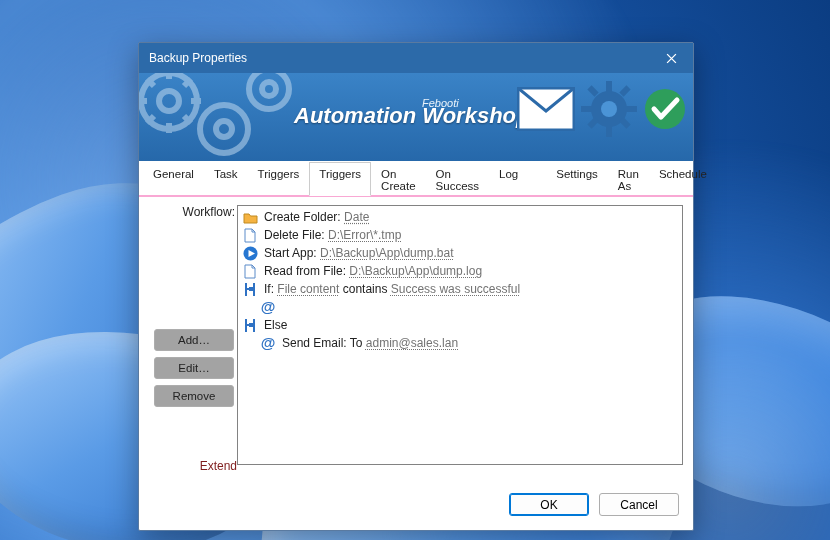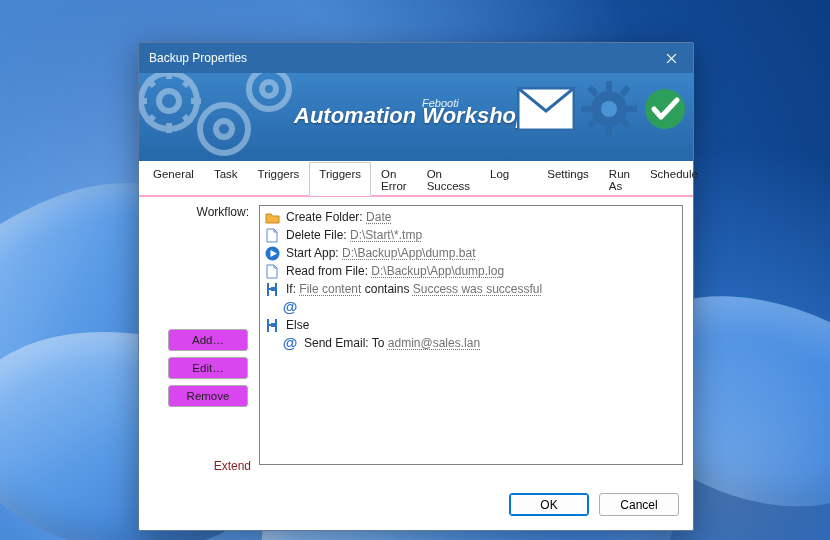--- a/index.html
+++ b/index.html
@@ -140,7 +140,7 @@
       <div class="tab">Task</div>
       <div class="tab">Triggers</div>
       <div class="tab active">Triggers</div>
-      <div class="tab">On Error</div>
+      <div class="tab">On Create</div>
       <div class="tab">On Success</div>
       <div class="tab">Log</div>
       <div style="flex: 0 0 18px;"></div>

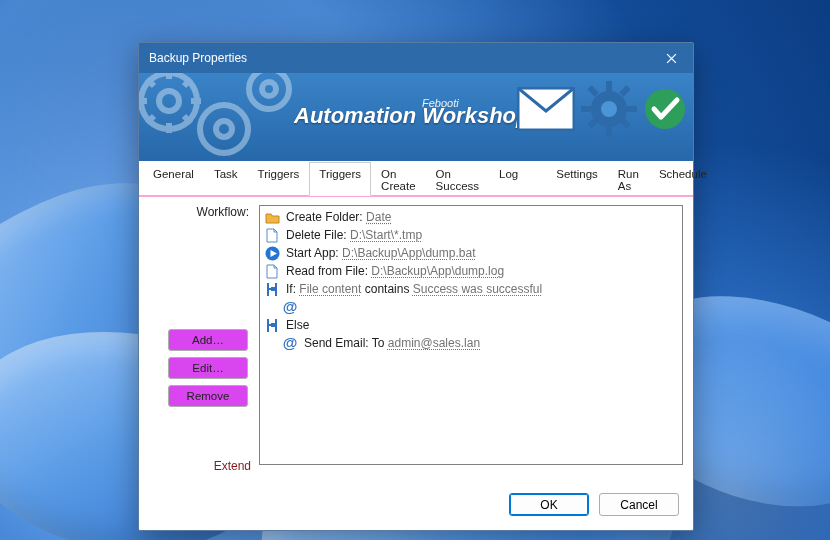--- a/index.html
+++ b/index.html
@@ -40,7 +40,7 @@
 .tabs .tab.active { border-color:#ccc; background:#fff; border-bottom:1px solid #fff; }
 
 
-.body { display:flex; padding:8px 10px 10px 26px; gap:8px; }
+.body { display:flex; padding:8px 10px 10px 12px; }
 .leftcol { width:86px; display:flex; flex-direction:column; align-items:flex-end; }
 .leftcol .lbl { font-size:12px; color:#222; margin-bottom:110px; padding-right:2px;}
 .leftcol .btncol { display:flex; flex-direction:column; gap:6px; align-items:center; width:100%; }

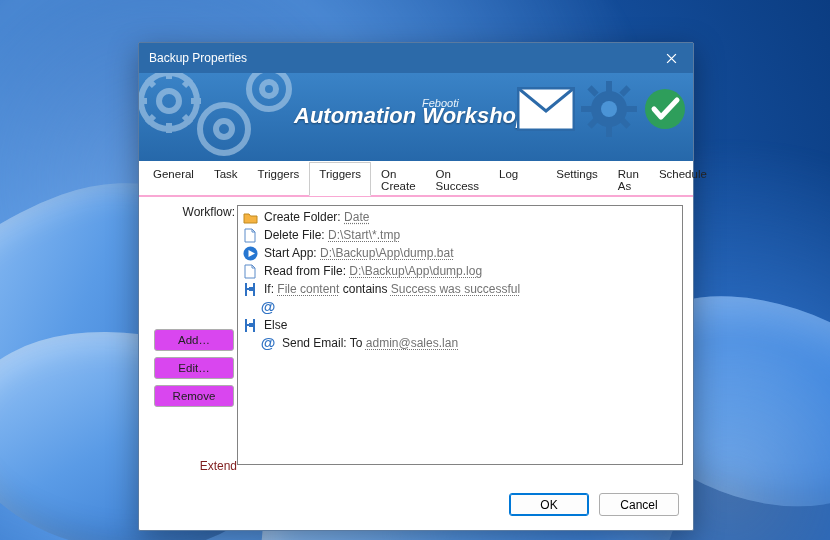--- a/index.html
+++ b/index.html
@@ -175,7 +175,7 @@
               <path d="M8 1v3h3" stroke-width="1" fill="none"></path>
             </svg>
           </span>
-          <span class="txt"><span>Delete File: </span><a class="dotted">D:\Start\*.tmp</a></span>
+          <span class="txt"><span>Delete File: </span><a class="dotted">D:\Error\*.tmp</a></span>
         </div>
         <div class="row">
           <span class="ico play">

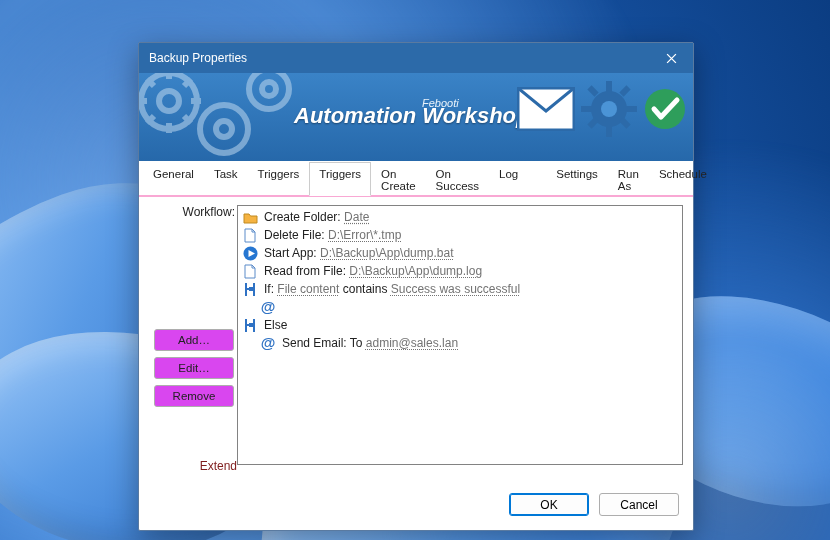--- a/index.html
+++ b/index.html
@@ -44,7 +44,7 @@
 .leftcol { width:86px; display:flex; flex-direction:column; align-items:flex-end; }
 .leftcol .lbl { font-size:12px; color:#222; margin-bottom:110px; padding-right:2px;}
 .leftcol .btncol { display:flex; flex-direction:column; gap:6px; align-items:center; width:100%; }
-.leftcol .btncol button { width:80px; height:22px; font-size:11.5px; background:#d946ef; border:1px solid #adadad; border-radius:3px; cursor:pointer; color:#222;}
+.leftcol .btncol button { width:80px; height:22px; font-size:11.5px; background:#a3a3a3; border:1px solid #adadad; border-radius:3px; cursor:pointer; color:#222;}
 .leftcol .extend { margin-top:52px; font-size:12px; color:#7f1d1d; cursor:pointer; }
 
 

